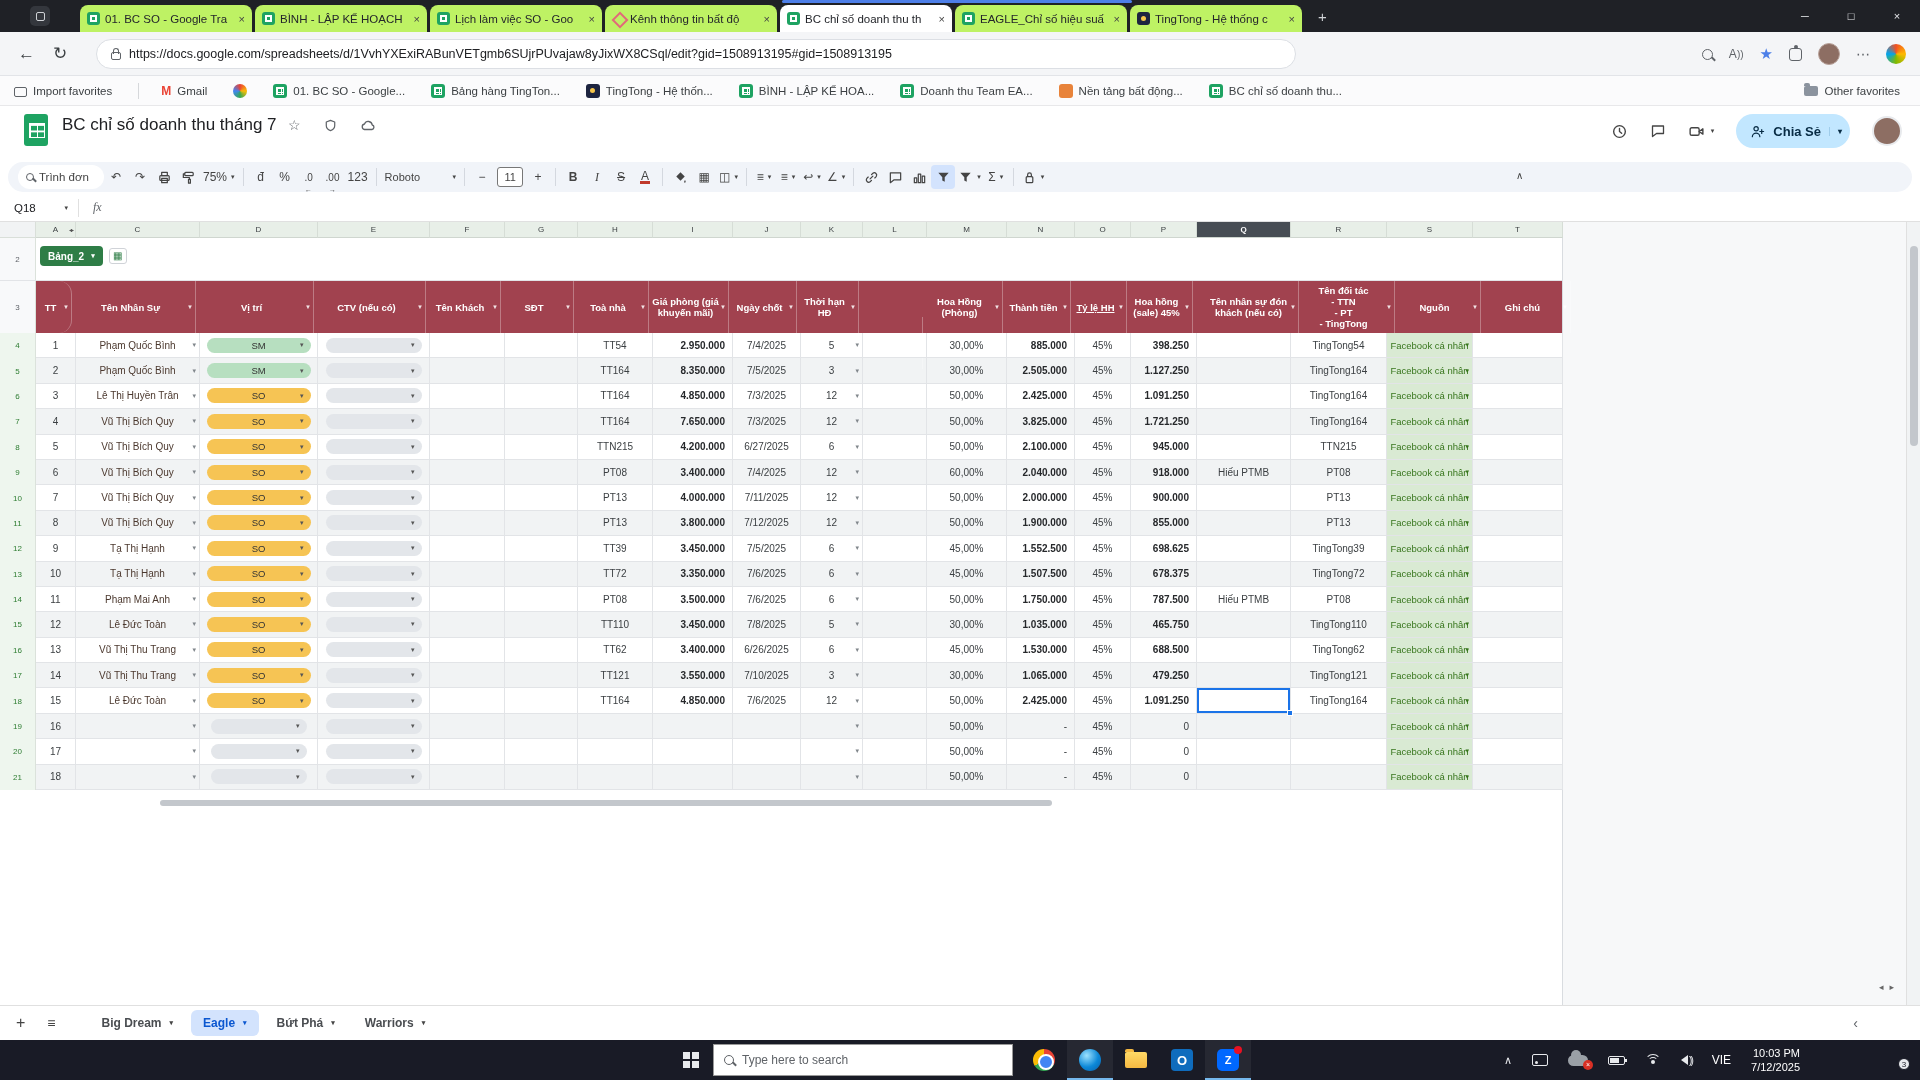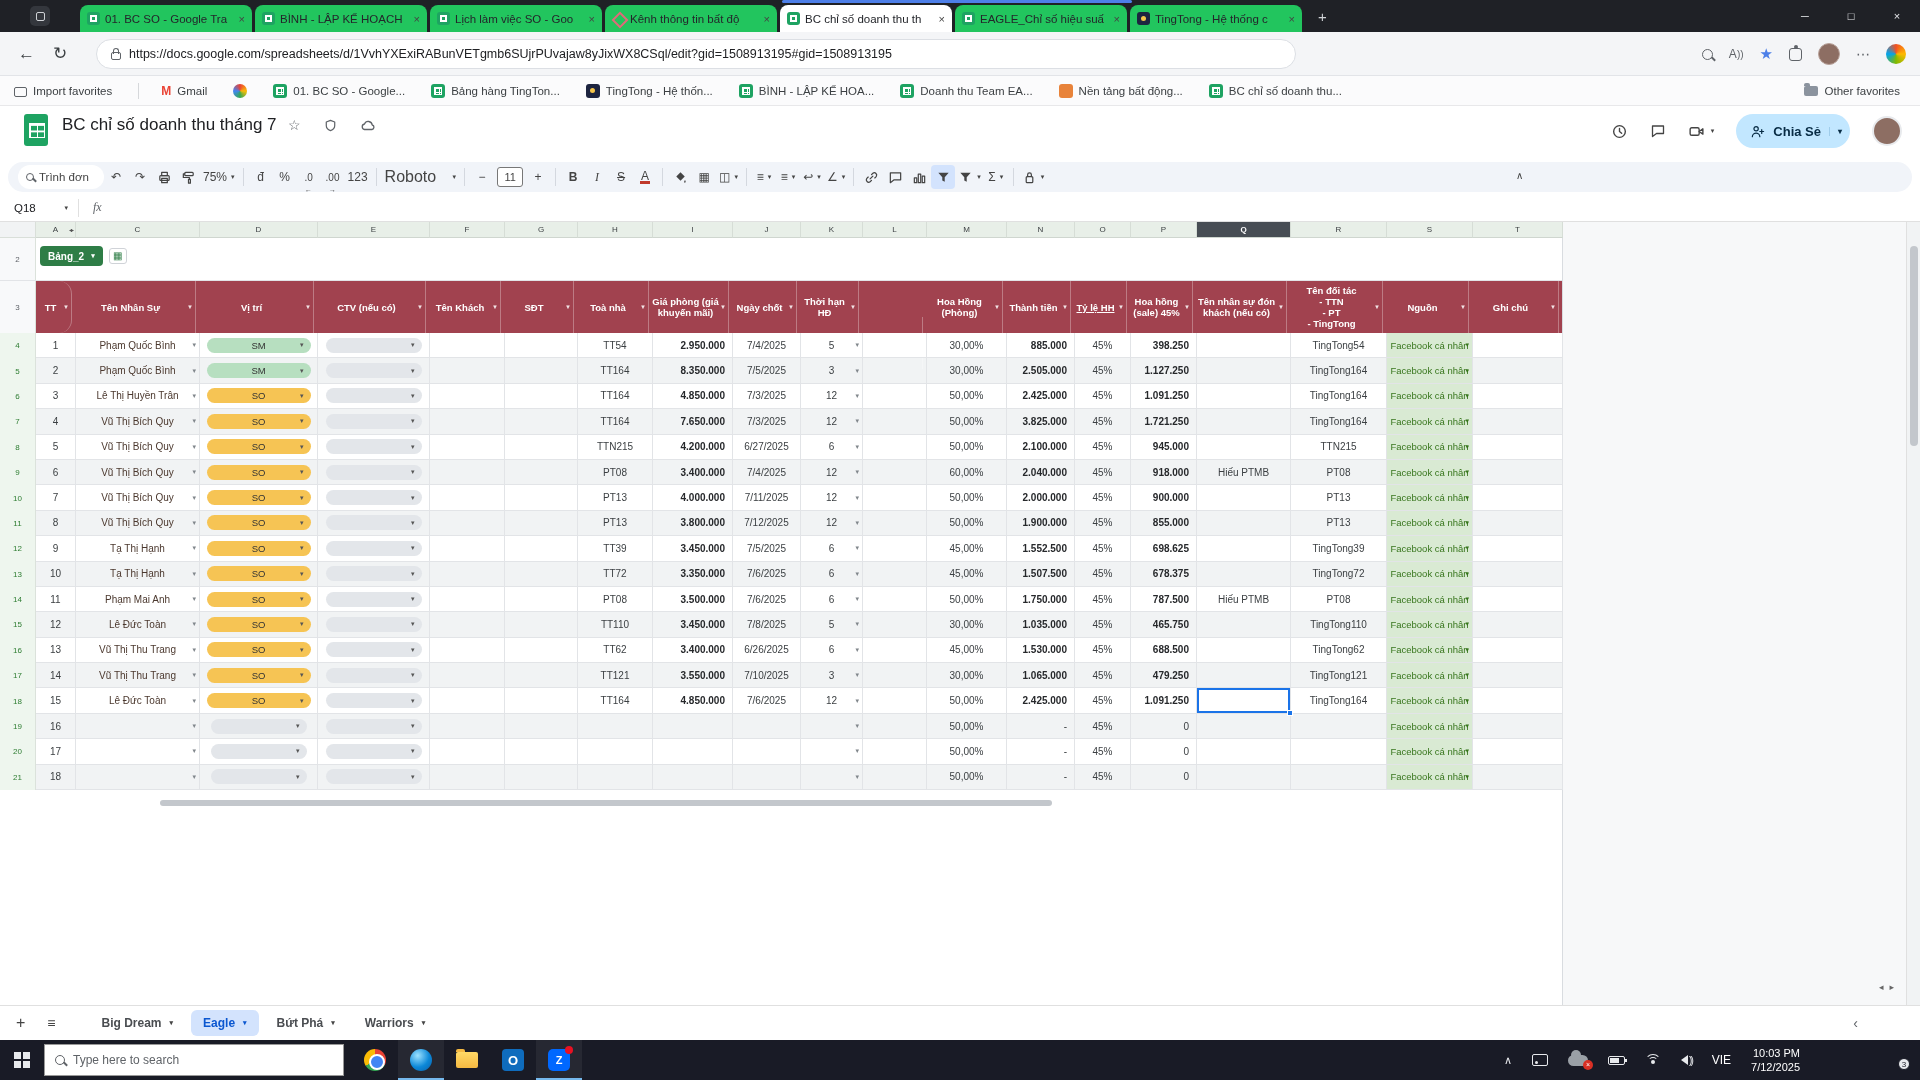--- a/index.html
+++ b/index.html
@@ -12,7 +12,7 @@
   .tabactions{position:absolute;left:30px;top:6px;width:20px;height:20px;border-radius:5px;background:#34373d;display:flex;align-items:center;justify-content:center;}
   .tabactions span{width:9px;height:9px;border:1.5px solid #cfd2d6;border-radius:2px;display:block;}
   .tabs{position:absolute;left:80px;top:0;display:flex;height:32px;align-items:flex-end;}
-  .tab{width:172px;height:27px;margin-right:3px;border-radius:8px 8px 0 0;background:#22c55e;color:#24262b;
+  .tab{width:172px;height:27px;margin-right:3px;border-radius:8px 8px 0 0;background:#bef264;color:#24262b;
        display:flex;align-items:center;gap:5px;padding:0 7px;font-size:11.5px;position:relative;overflow:hidden;white-space:nowrap;}
   .tab.active{background:#ffffff;}
   .tab .ttl{flex:1;overflow:hidden;}

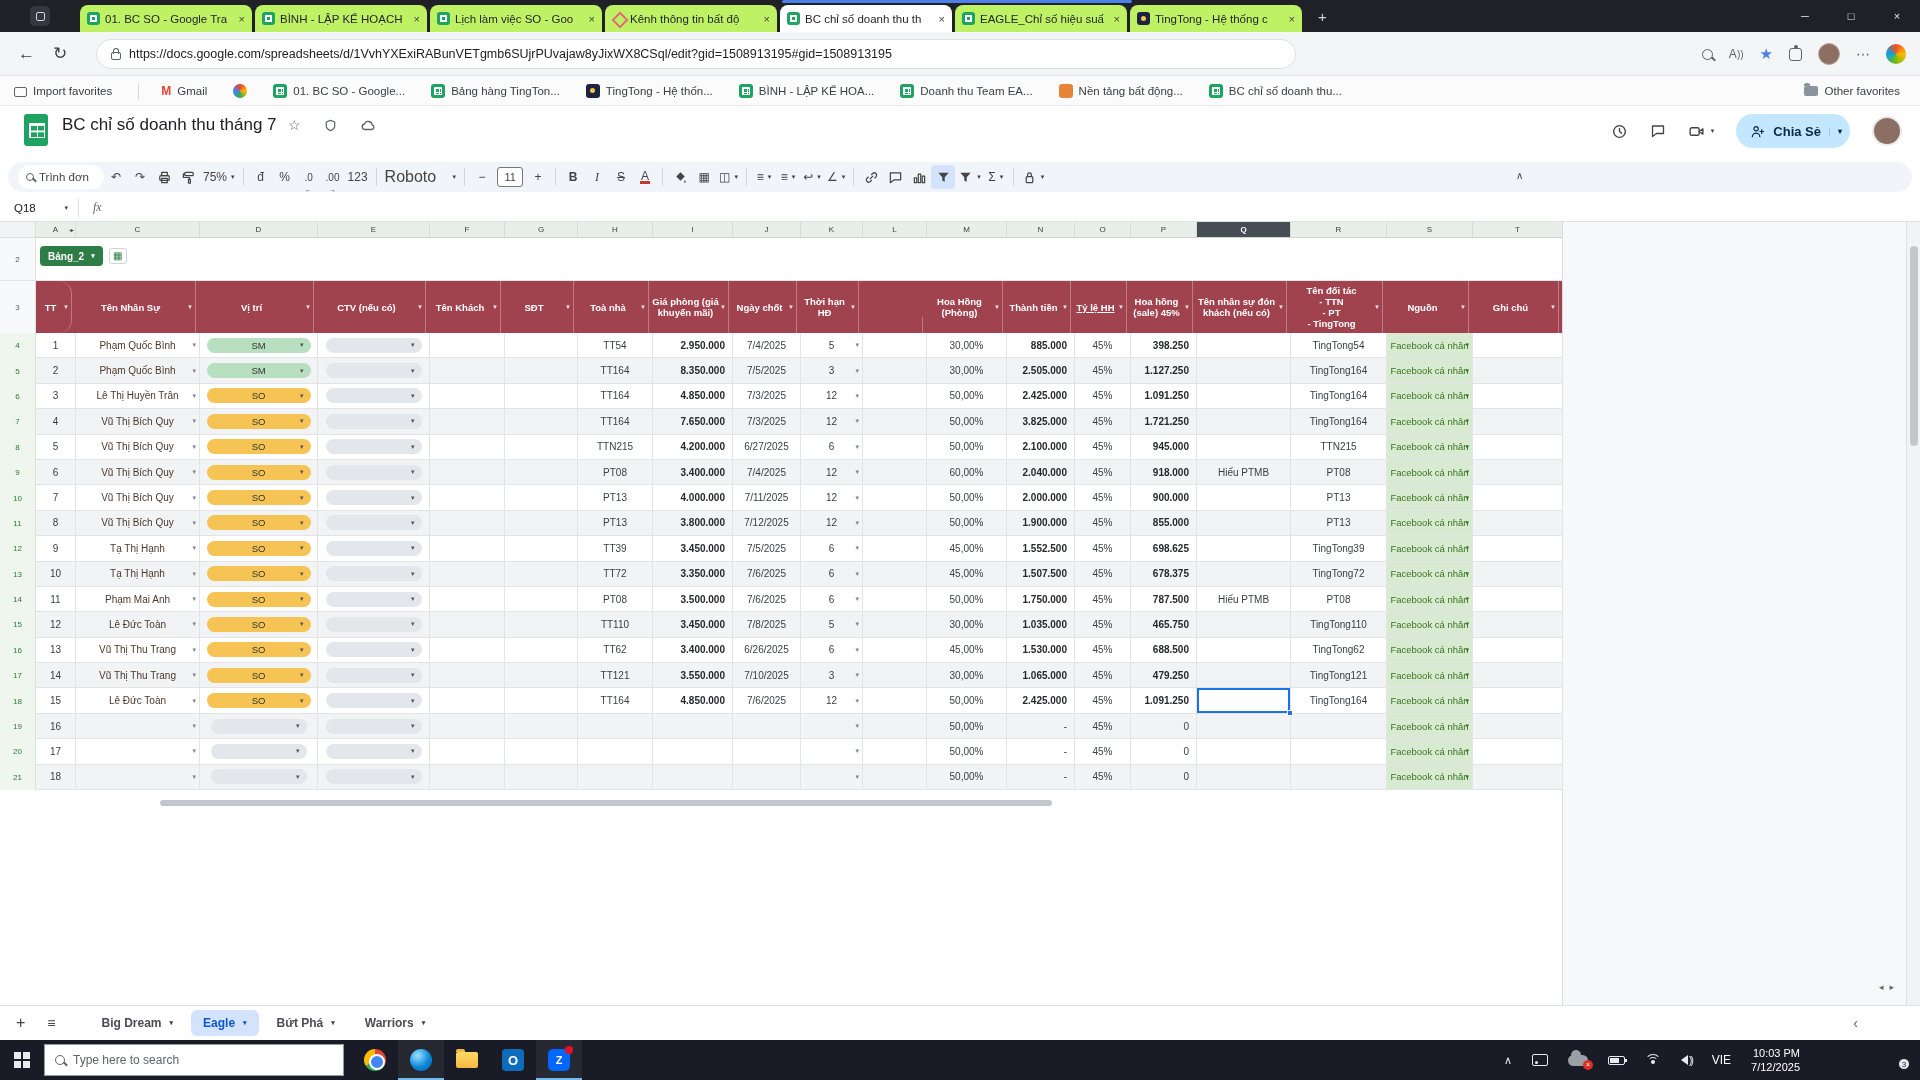--- a/index.html
+++ b/index.html
@@ -420,7 +420,7 @@
       </div>
       <div class="tsep"></div>
       <div class="titem">
-        <span style="font-size: 16px; width: 64px;">Roboto</span>
+        <span style="font-size: 11px; width: 64px;">Roboto</span>
         <div class="tdd">▾</div>
       </div>
       <div class="tsep"></div>

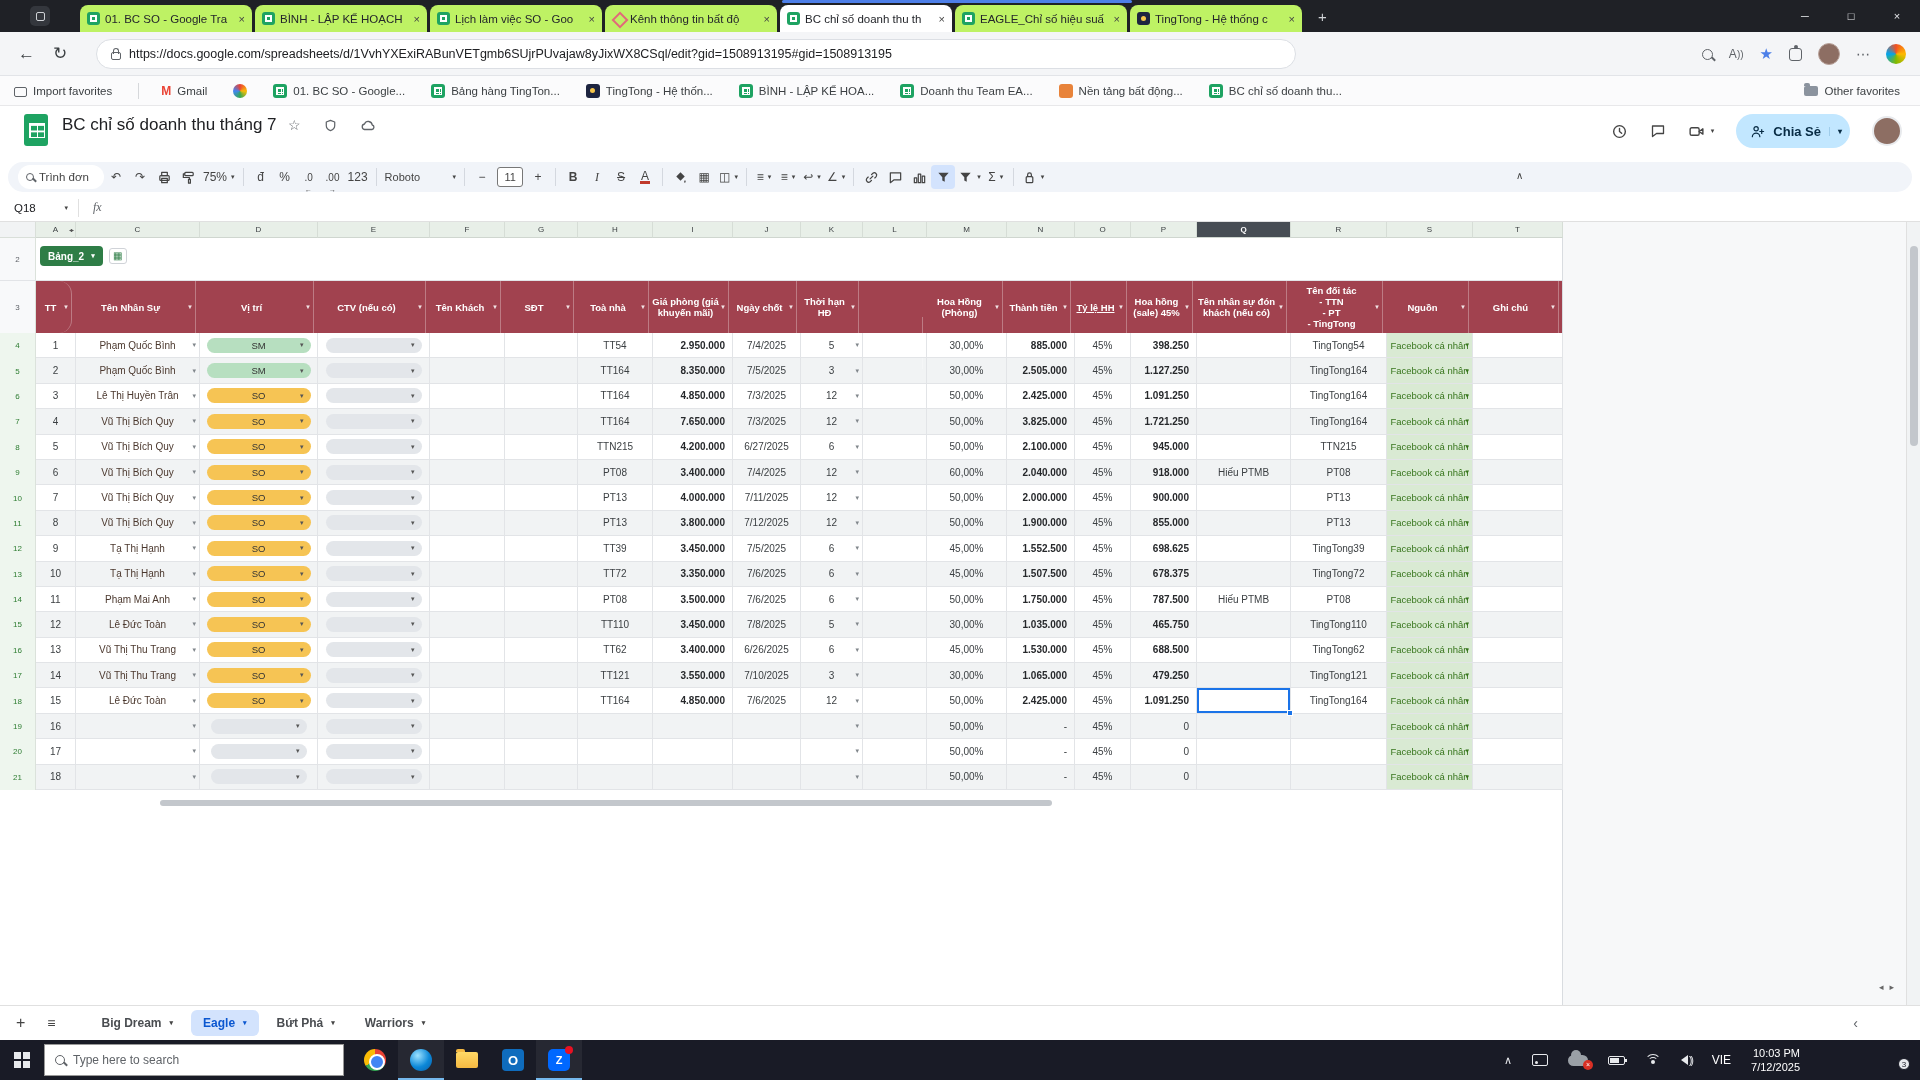--- a/index.html
+++ b/index.html
@@ -580,7 +580,7 @@
           <div class="hcell" style="width: 68px;"><span>Thành tiền</span><div class="funnel">▼</div></div>
           <div class="hcell" style="width: 56px; text-decoration: underline;"><span>Tỷ lệ HH</span><div class="funnel">▼</div></div>
           <div class="hcell" style="width: 66px;"><span>Hoa hồng (sale) 45%</span><div class="funnel">▼</div></div>
-          <div class="hcell" style="width: 94px;"><span>Tên nhân sự đón khách (nếu có)</span><div class="funnel">▼</div></div>
+          <div class="hcell" style="width: 94px; margin-left: 12px;"><span>Tên nhân sự đón khách (nếu có)</span><div class="funnel">▼</div></div>
           <div class="hcell" style="width: 96px;"><span>Tên đối tác
 - TTN
 - PT

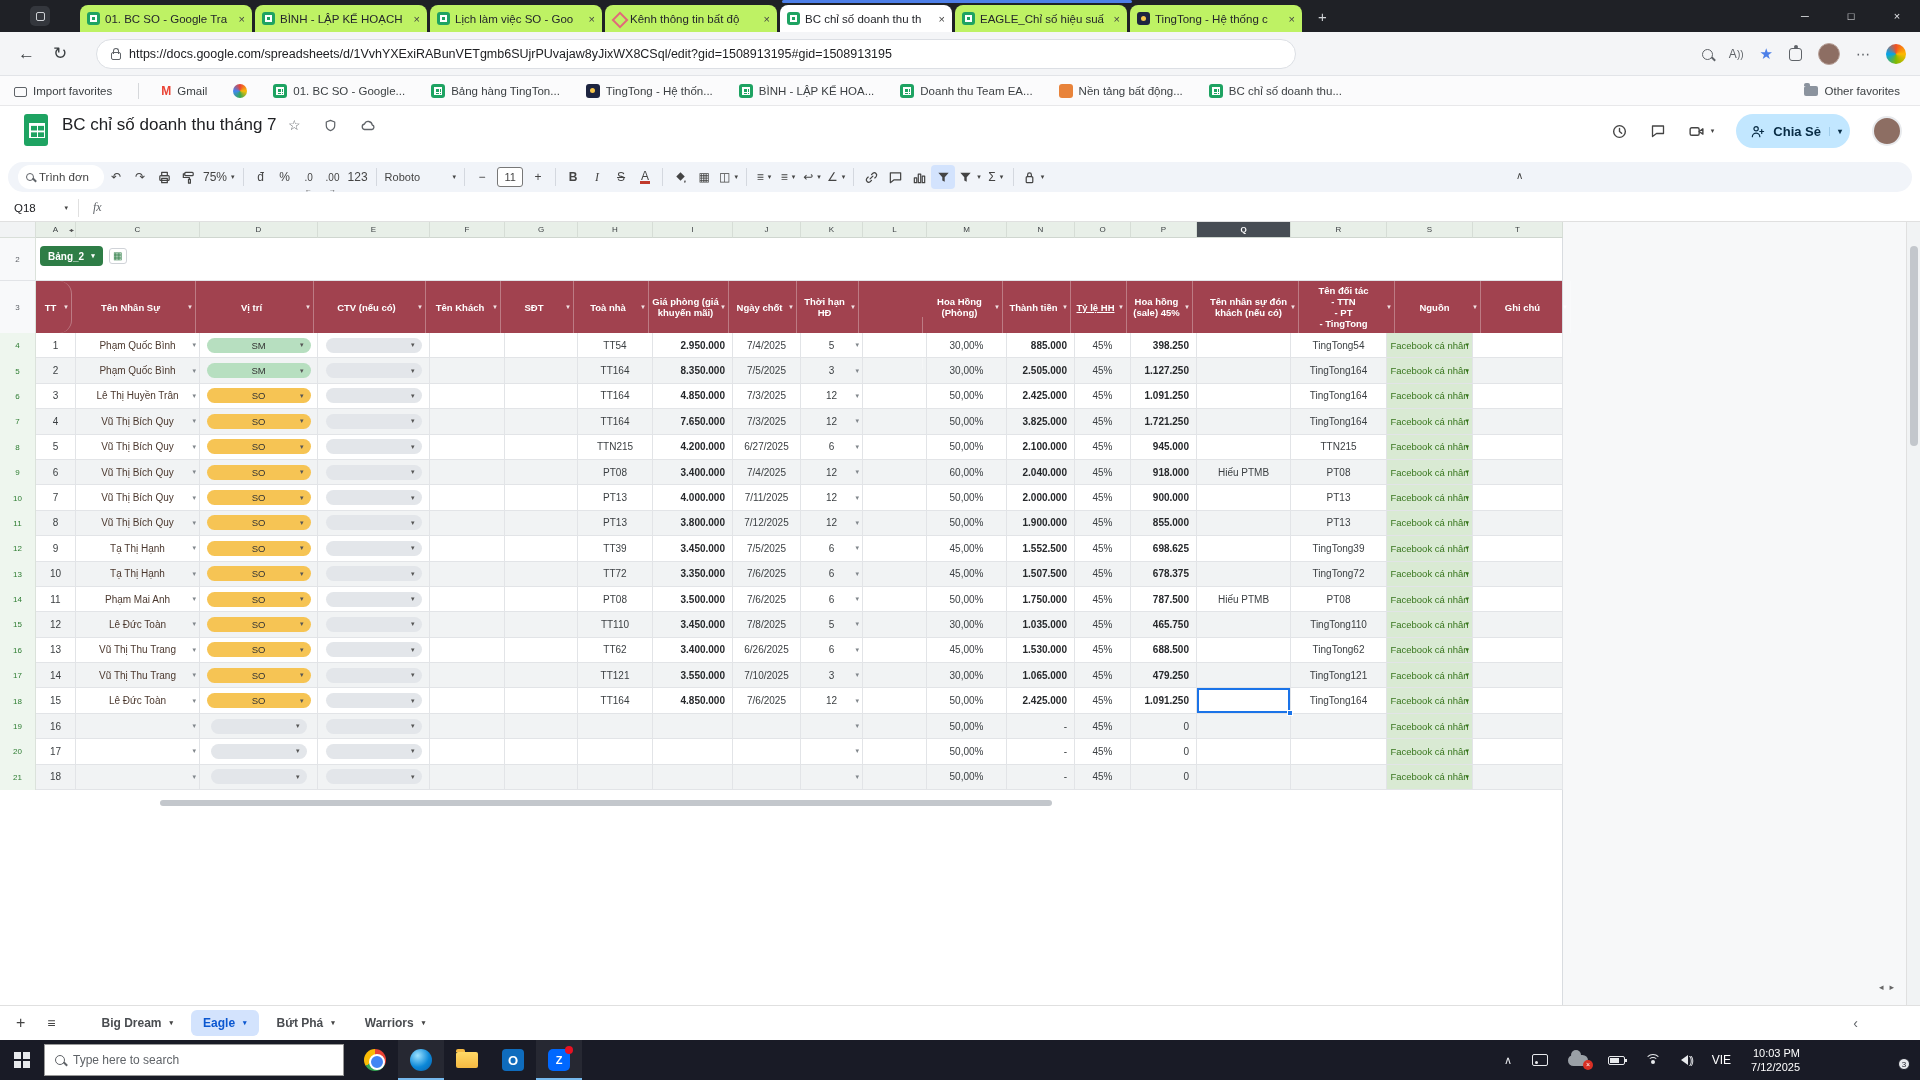--- a/index.html
+++ b/index.html
@@ -162,7 +162,7 @@
   .scollapse{position:absolute;right:62px;font-size:14px;color:#5f6368;}
 
   
-  .taskbar{position:absolute;top:1040px;left:0;width:1920px;height:40px;background:#191b26;display:flex;align-items:center;}
+  .taskbar{position:absolute;top:1040px;left:0;width:1920px;height:40px;background:#191b26;display:flex;align-items:center;justify-content:center;}
   .startbtn{width:44px;height:40px;display:flex;align-items:center;justify-content:center;}
   .startgrid{display:grid;grid-template-columns:7px 7px;grid-template-rows:7px 7px;gap:1.5px;}
   .startgrid span{background:#e8eaed;display:block;}

